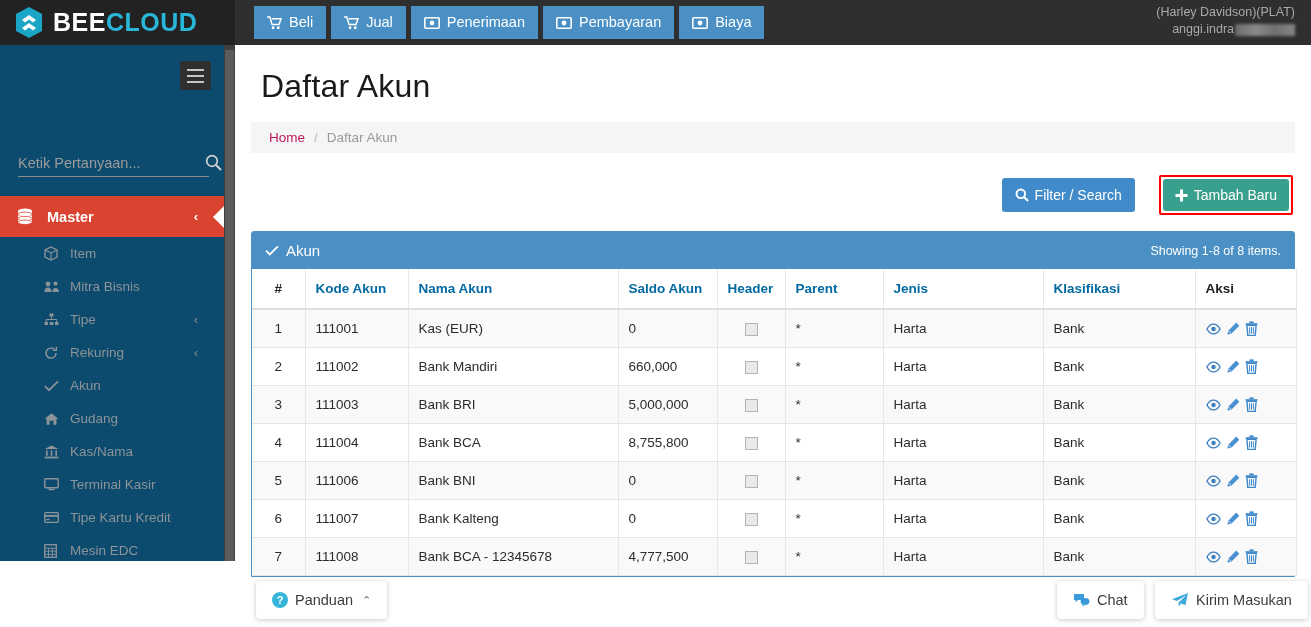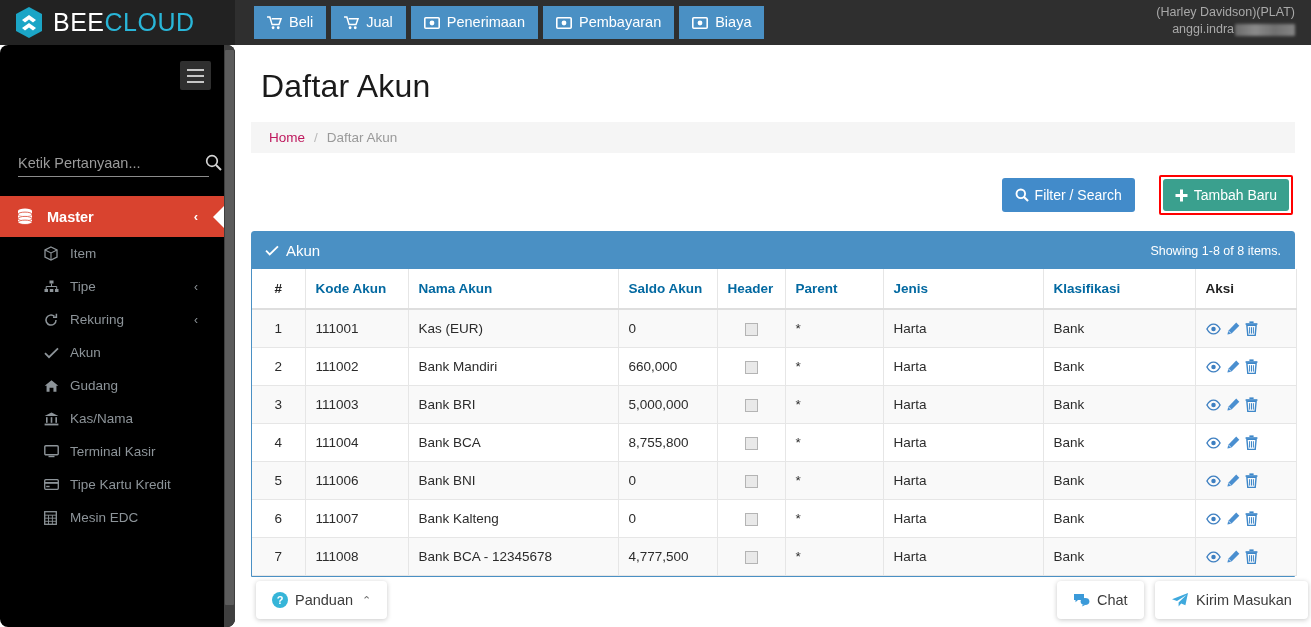--- a/index.html
+++ b/index.html
@@ -22,7 +22,7 @@
     flex: 0 0 235px;
   }
   .hexlogo { width: 30px; height: 33px; margin-right: 9px; display:block; }
-  #brand-text { font-size: 25px; font-weight: normal; letter-spacing: .5px; line-height: 1; }
+  #brand-text { font-size: 25px; font-weight: bold; letter-spacing: .5px; line-height: 1; }
   #brand-text .b1 { color: #ffffff; }
   #brand-text .b2 { color: #29b6d8; }
 

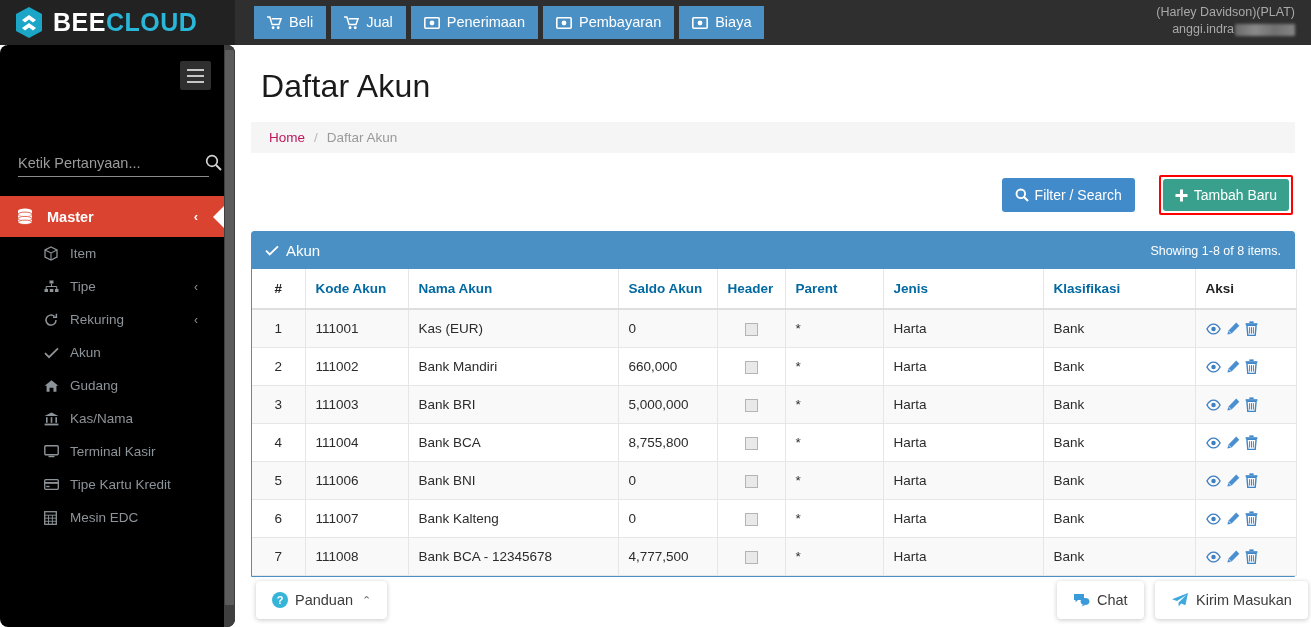--- a/index.html
+++ b/index.html
@@ -46,8 +46,8 @@
 
   
   #sidebar {
-    position: absolute; top: 45px; left: 0; width: 235px; height: 582px;
-    background: #000000; overflow: hidden; border-radius: 8px;
+    position: absolute; top: 45px; left: 0; width: 235px; height: 516px;
+    background: #0c4a6e; overflow: hidden;
   }
   #sidebar-scrollbar {
     position: absolute; top: 0; right: 0; width: 11px; height: 582px;

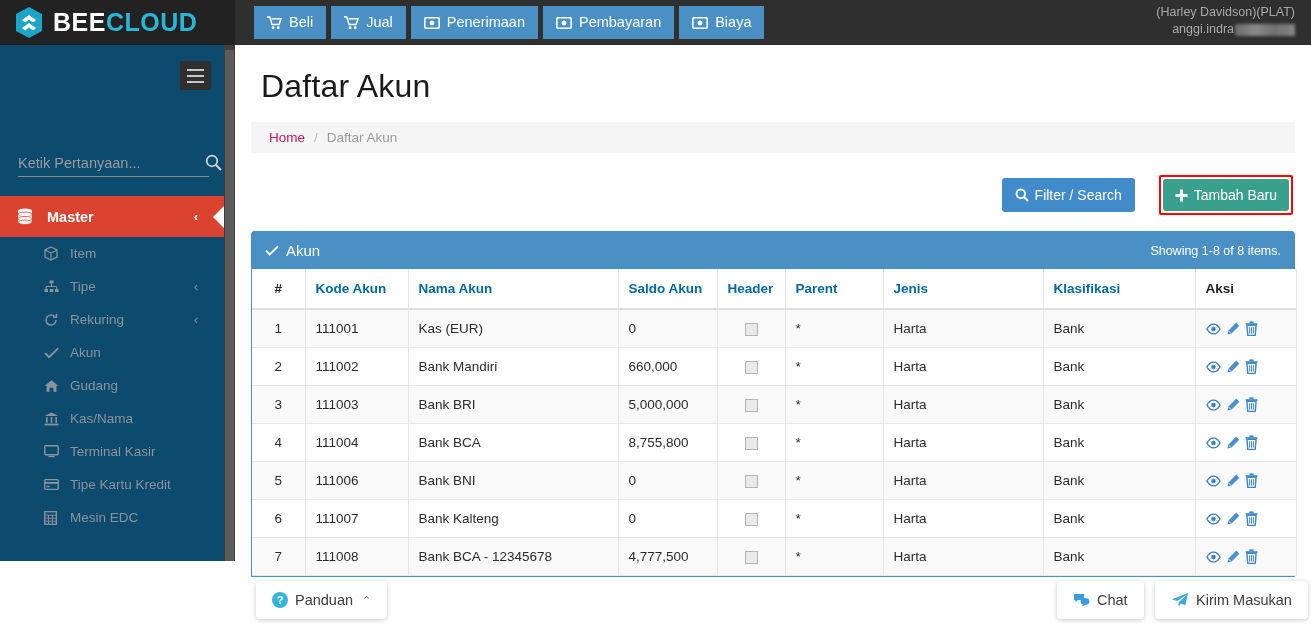--- a/index.html
+++ b/index.html
@@ -307,6 +307,17 @@
       <span class="si-label">Item</span>
     </div>
 
+    <div class="submenu-item">
+      <span class="si-icon">
+        <svg width="16" height="13" viewBox="0 0 16 13">
+          <circle cx="4" cy="4" r="2.4" fill="#8d9499"></circle>
+            <circle cx="11.5" cy="3.6" r="2.1" fill="#8d9499"></circle>
+          <path d="M0.3 12c0-2.8 1.7-4.4 3.7-4.4S7.7 9.2 7.7 12z" fill="#8d9499"></path>
+          <path d="M8.3 12c0-2.5 1.5-4 3.3-4s3.3 1.5 3.3 4z" fill="#8d9499"></path>
+        </svg>
+      </span>
+      <span class="si-label">Mitra Bisnis</span>
+    </div>
 
     <div class="submenu-item">
       <span class="si-icon">

